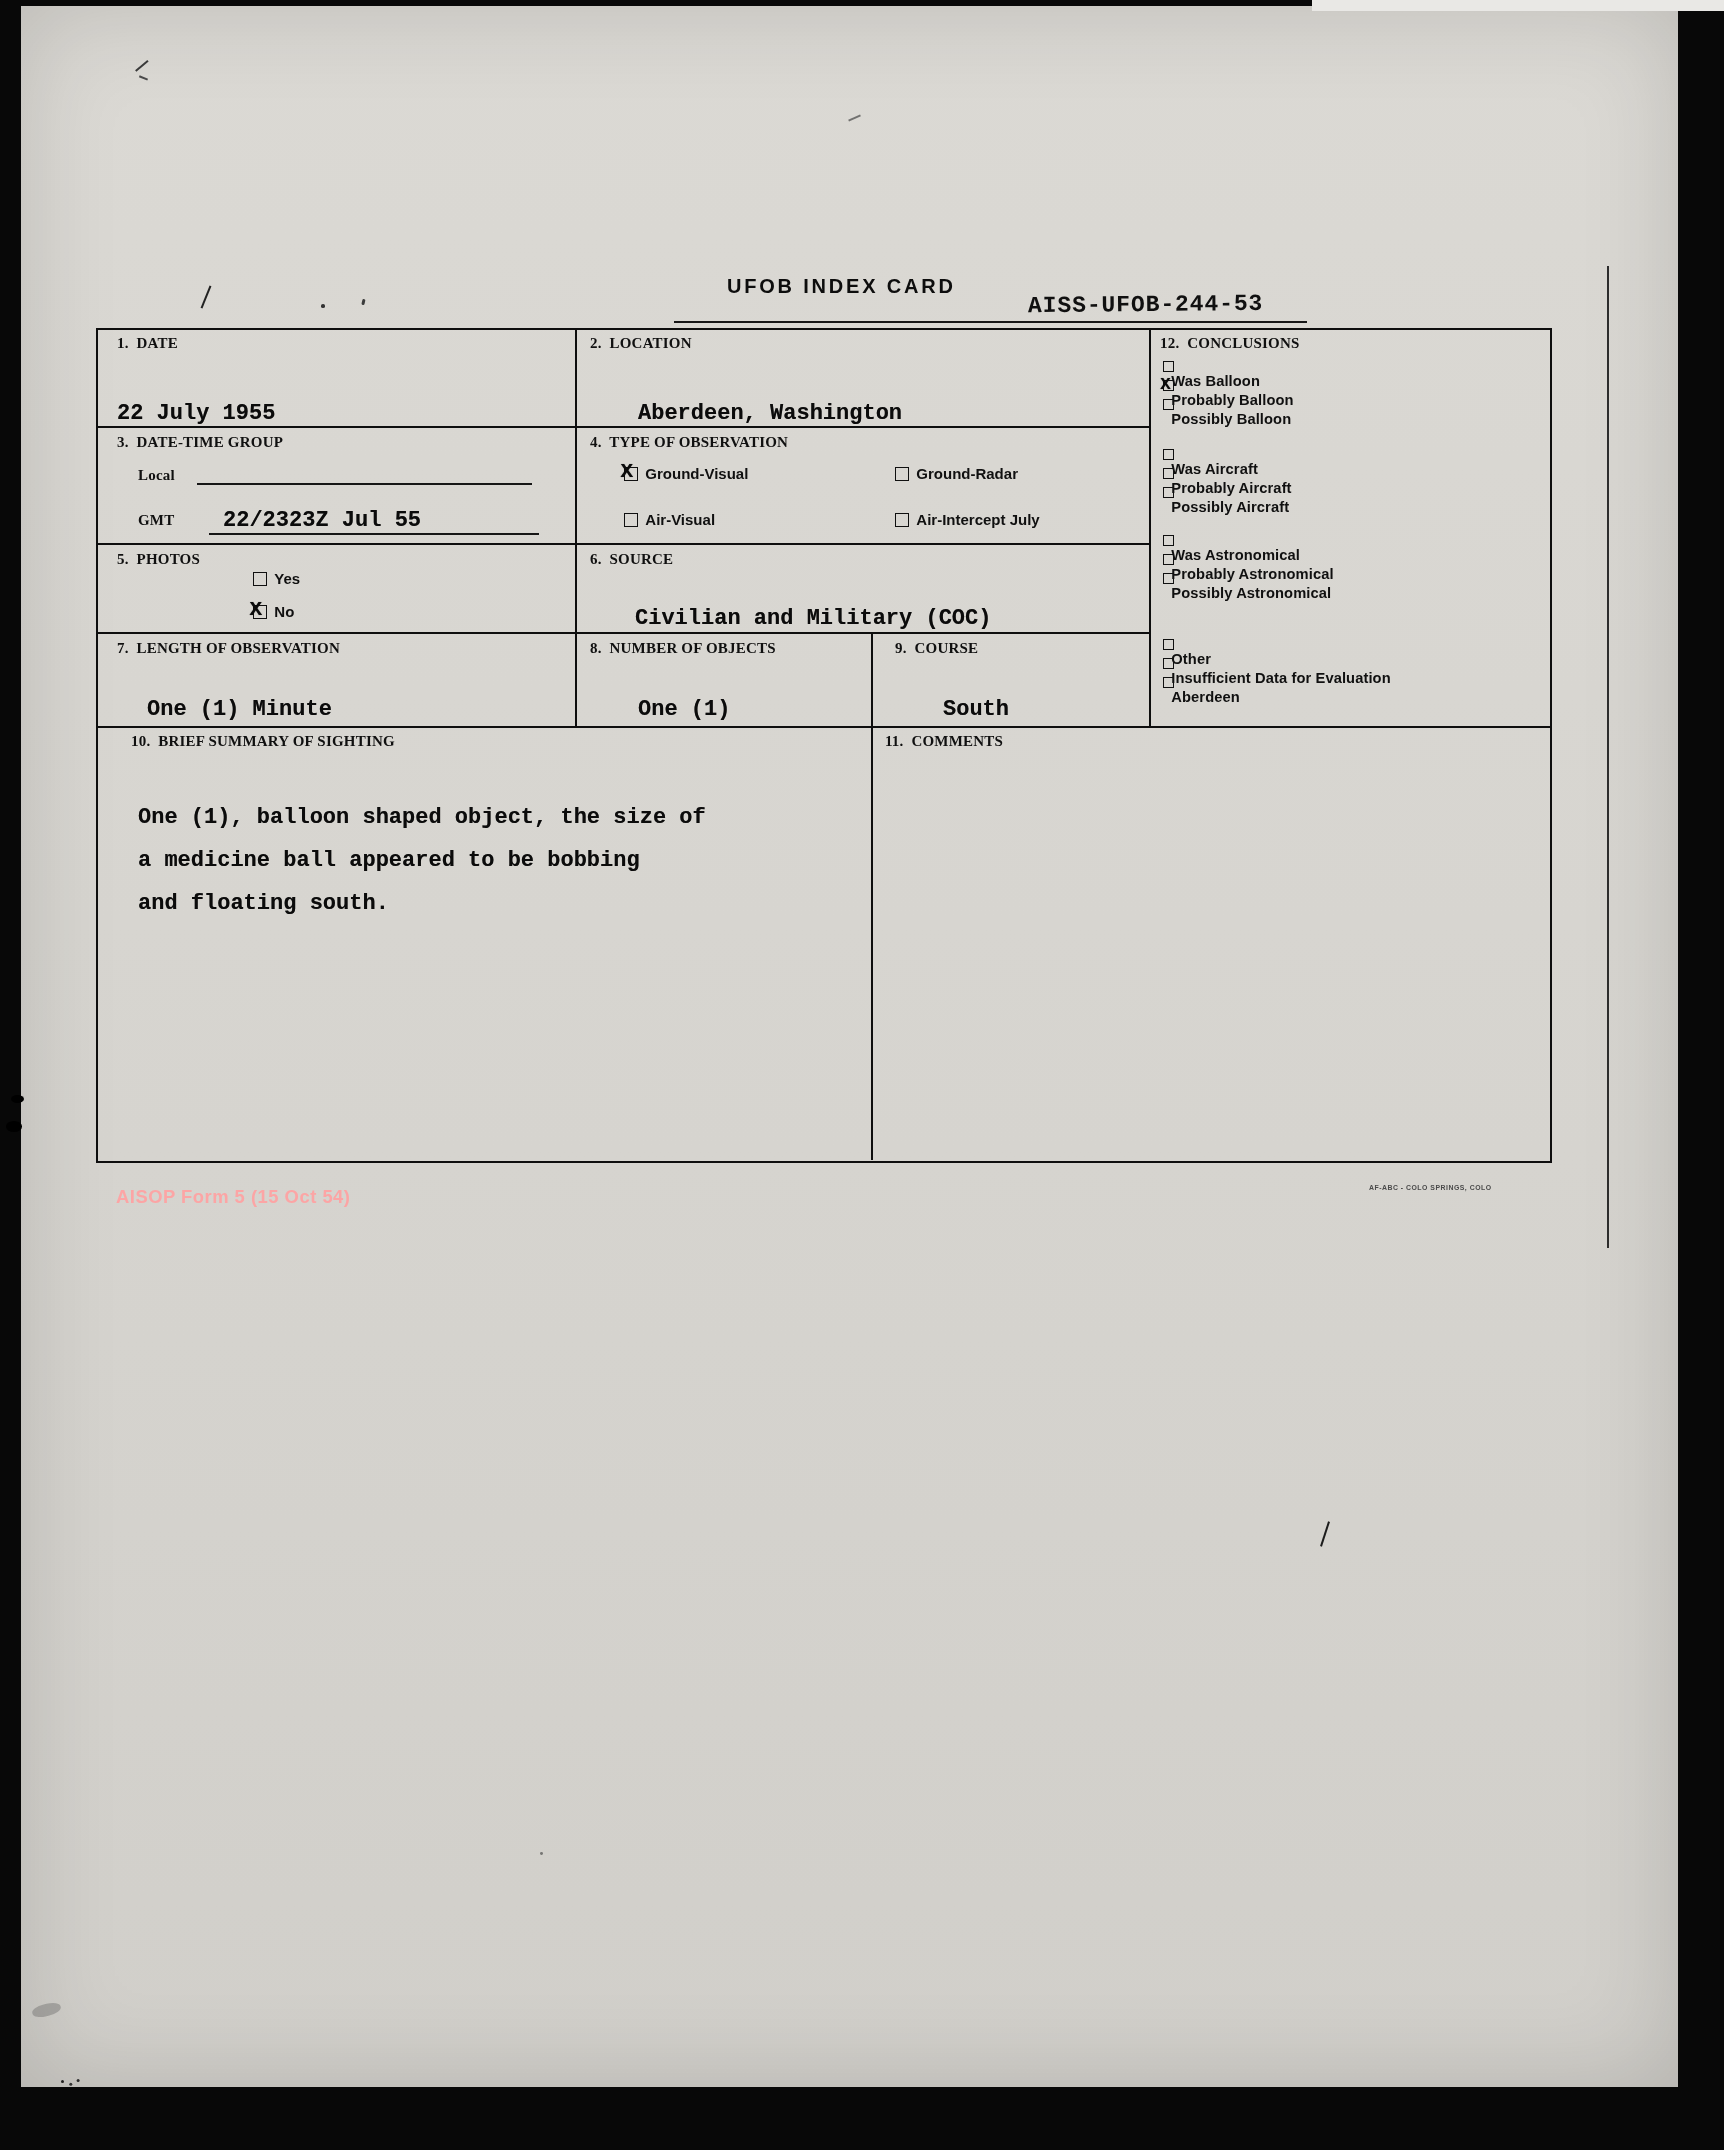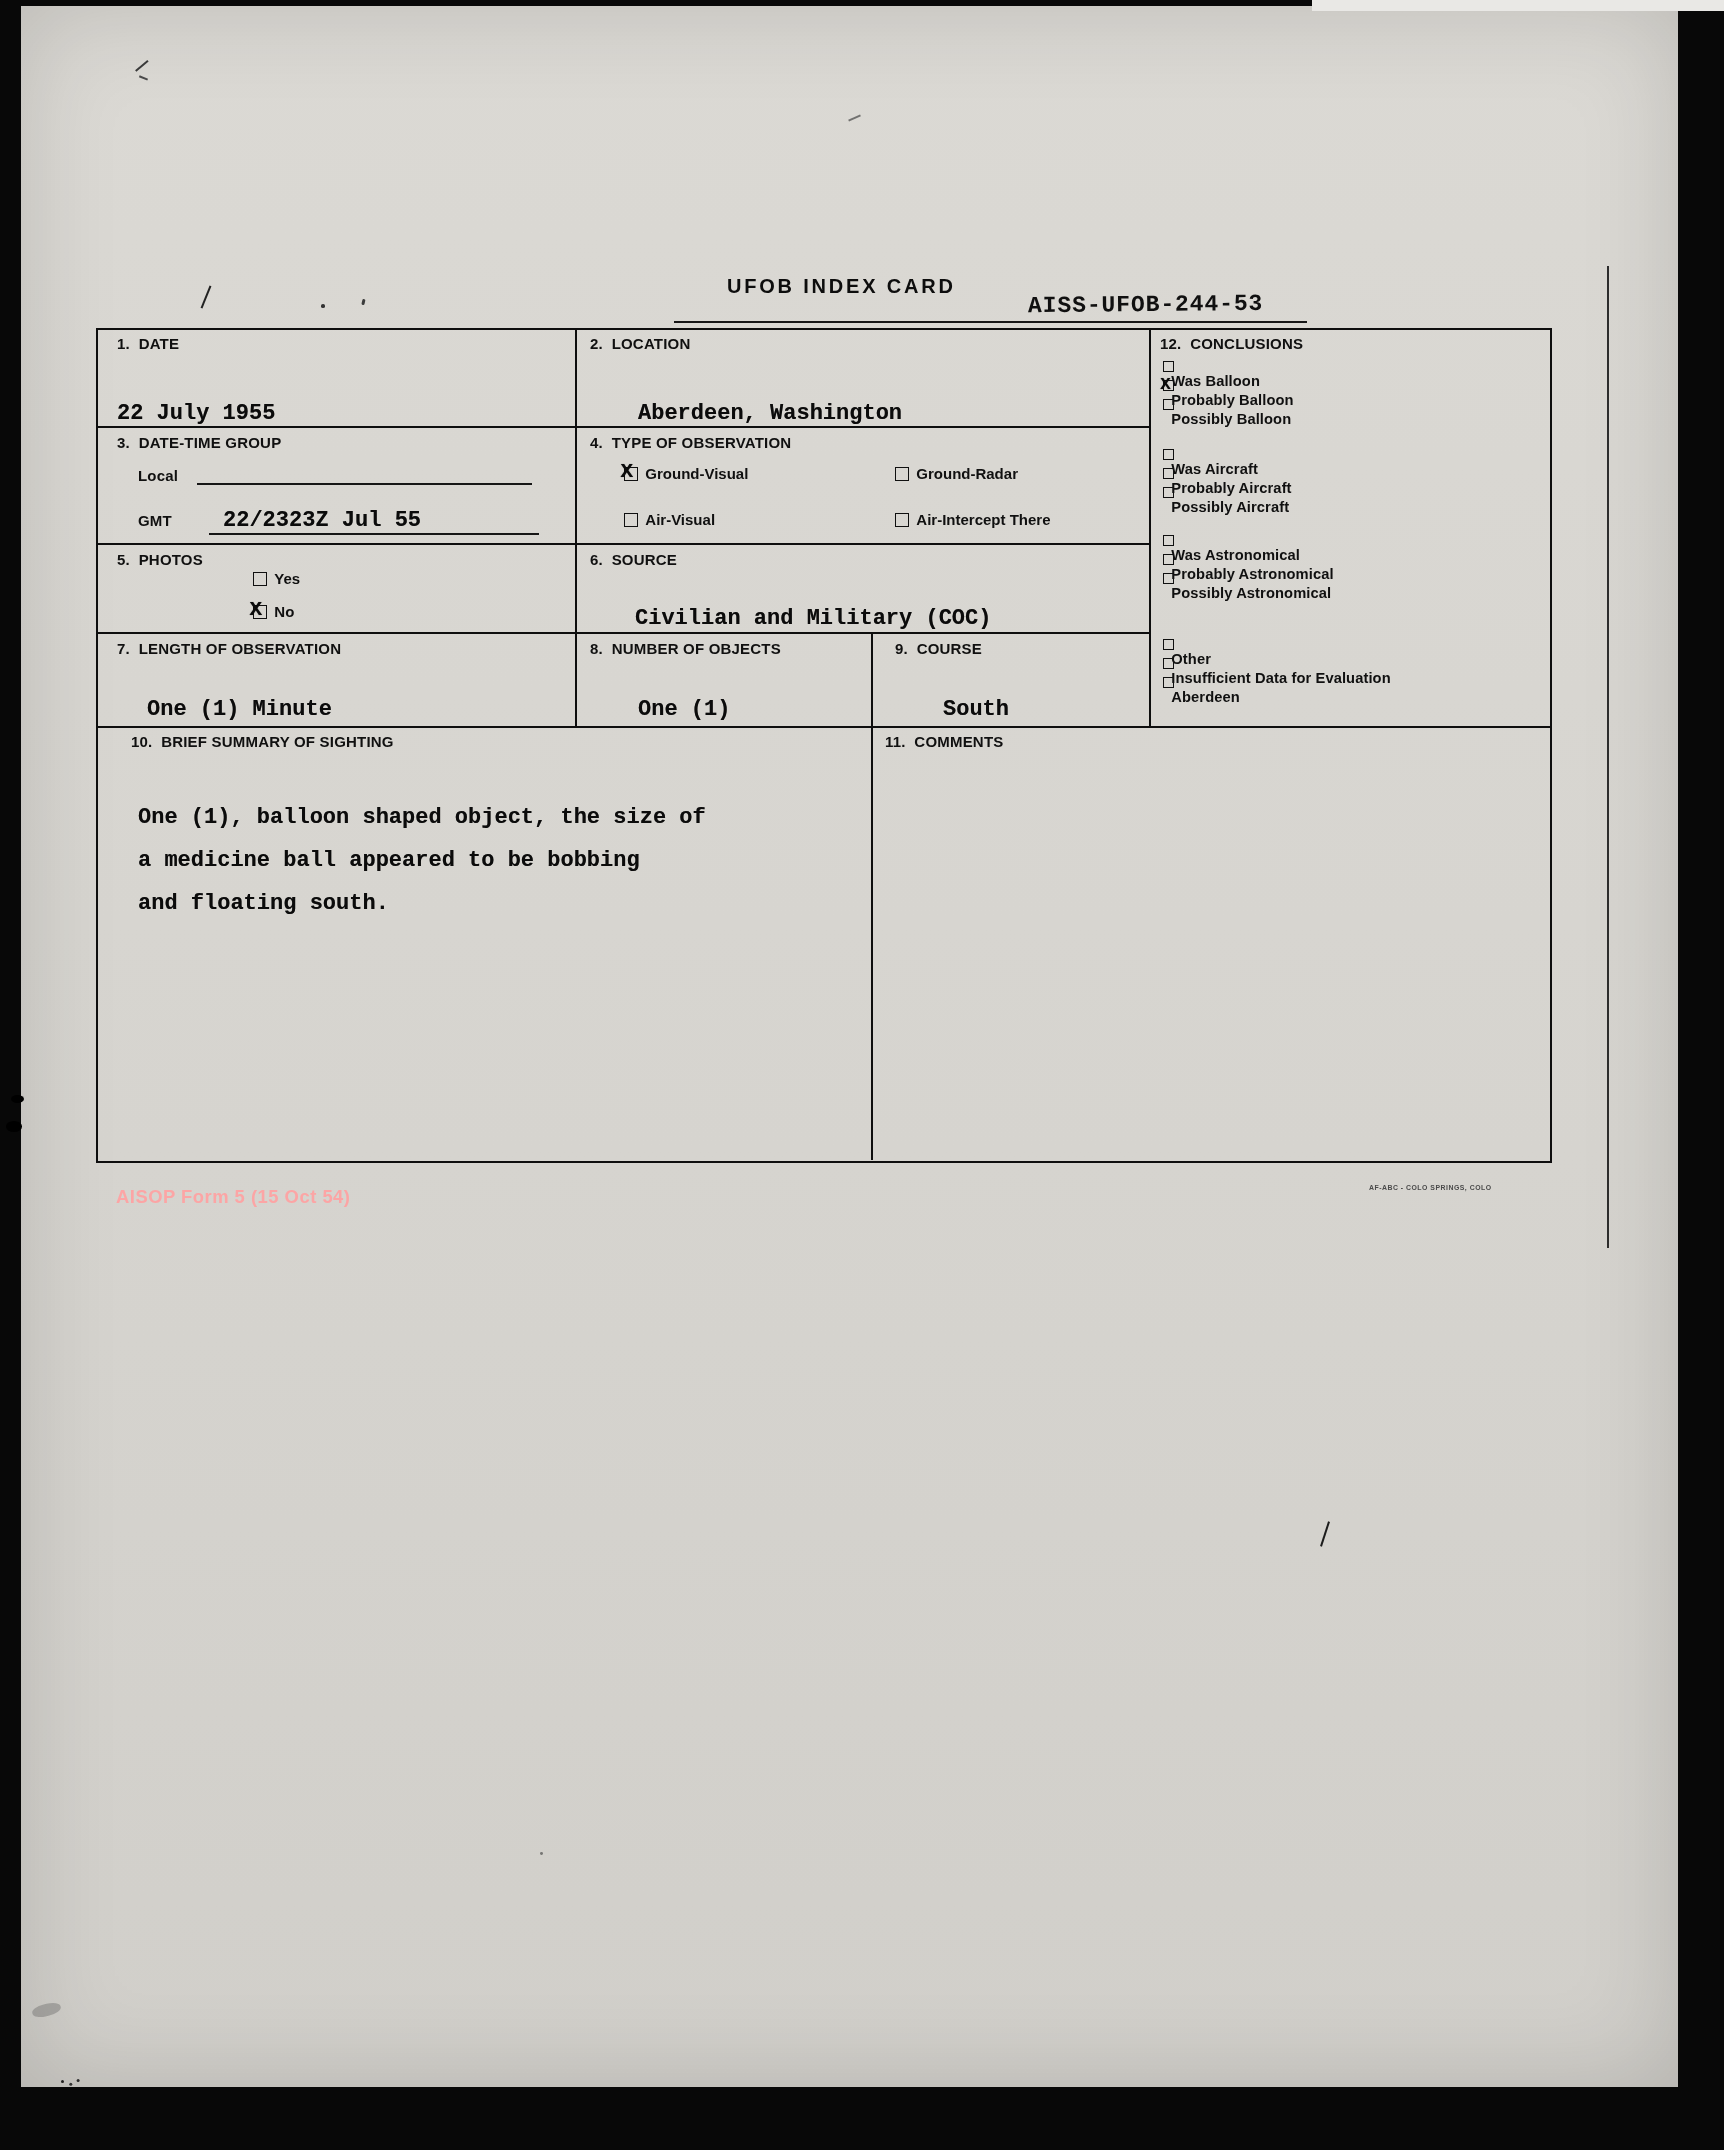--- a/index.html
+++ b/index.html
@@ -14,7 +14,7 @@
          font-family:"Liberation Sans",sans-serif;}
   .refnum{position:absolute;font-family:"Liberation Mono","DejaVu Sans Mono",monospace;
           font-weight:700;font-size:23px;letter-spacing:0.9px;color:#101010;transform:rotate(-0.6deg);}
-  .label{position:absolute;font-family:Liberation Sans, sans-serif;font-weight:700;
+  .label{position:absolute;font-family:Liberation Serif, serif;font-weight:700;
          font-size:15px;color:#101010;letter-spacing:0.2px;white-space:pre;}
   .typed{position:absolute;font-family:"Liberation Mono","DejaVu Sans Mono",monospace;
          font-weight:700;font-size:22px;color:#0b0b0b;white-space:pre;

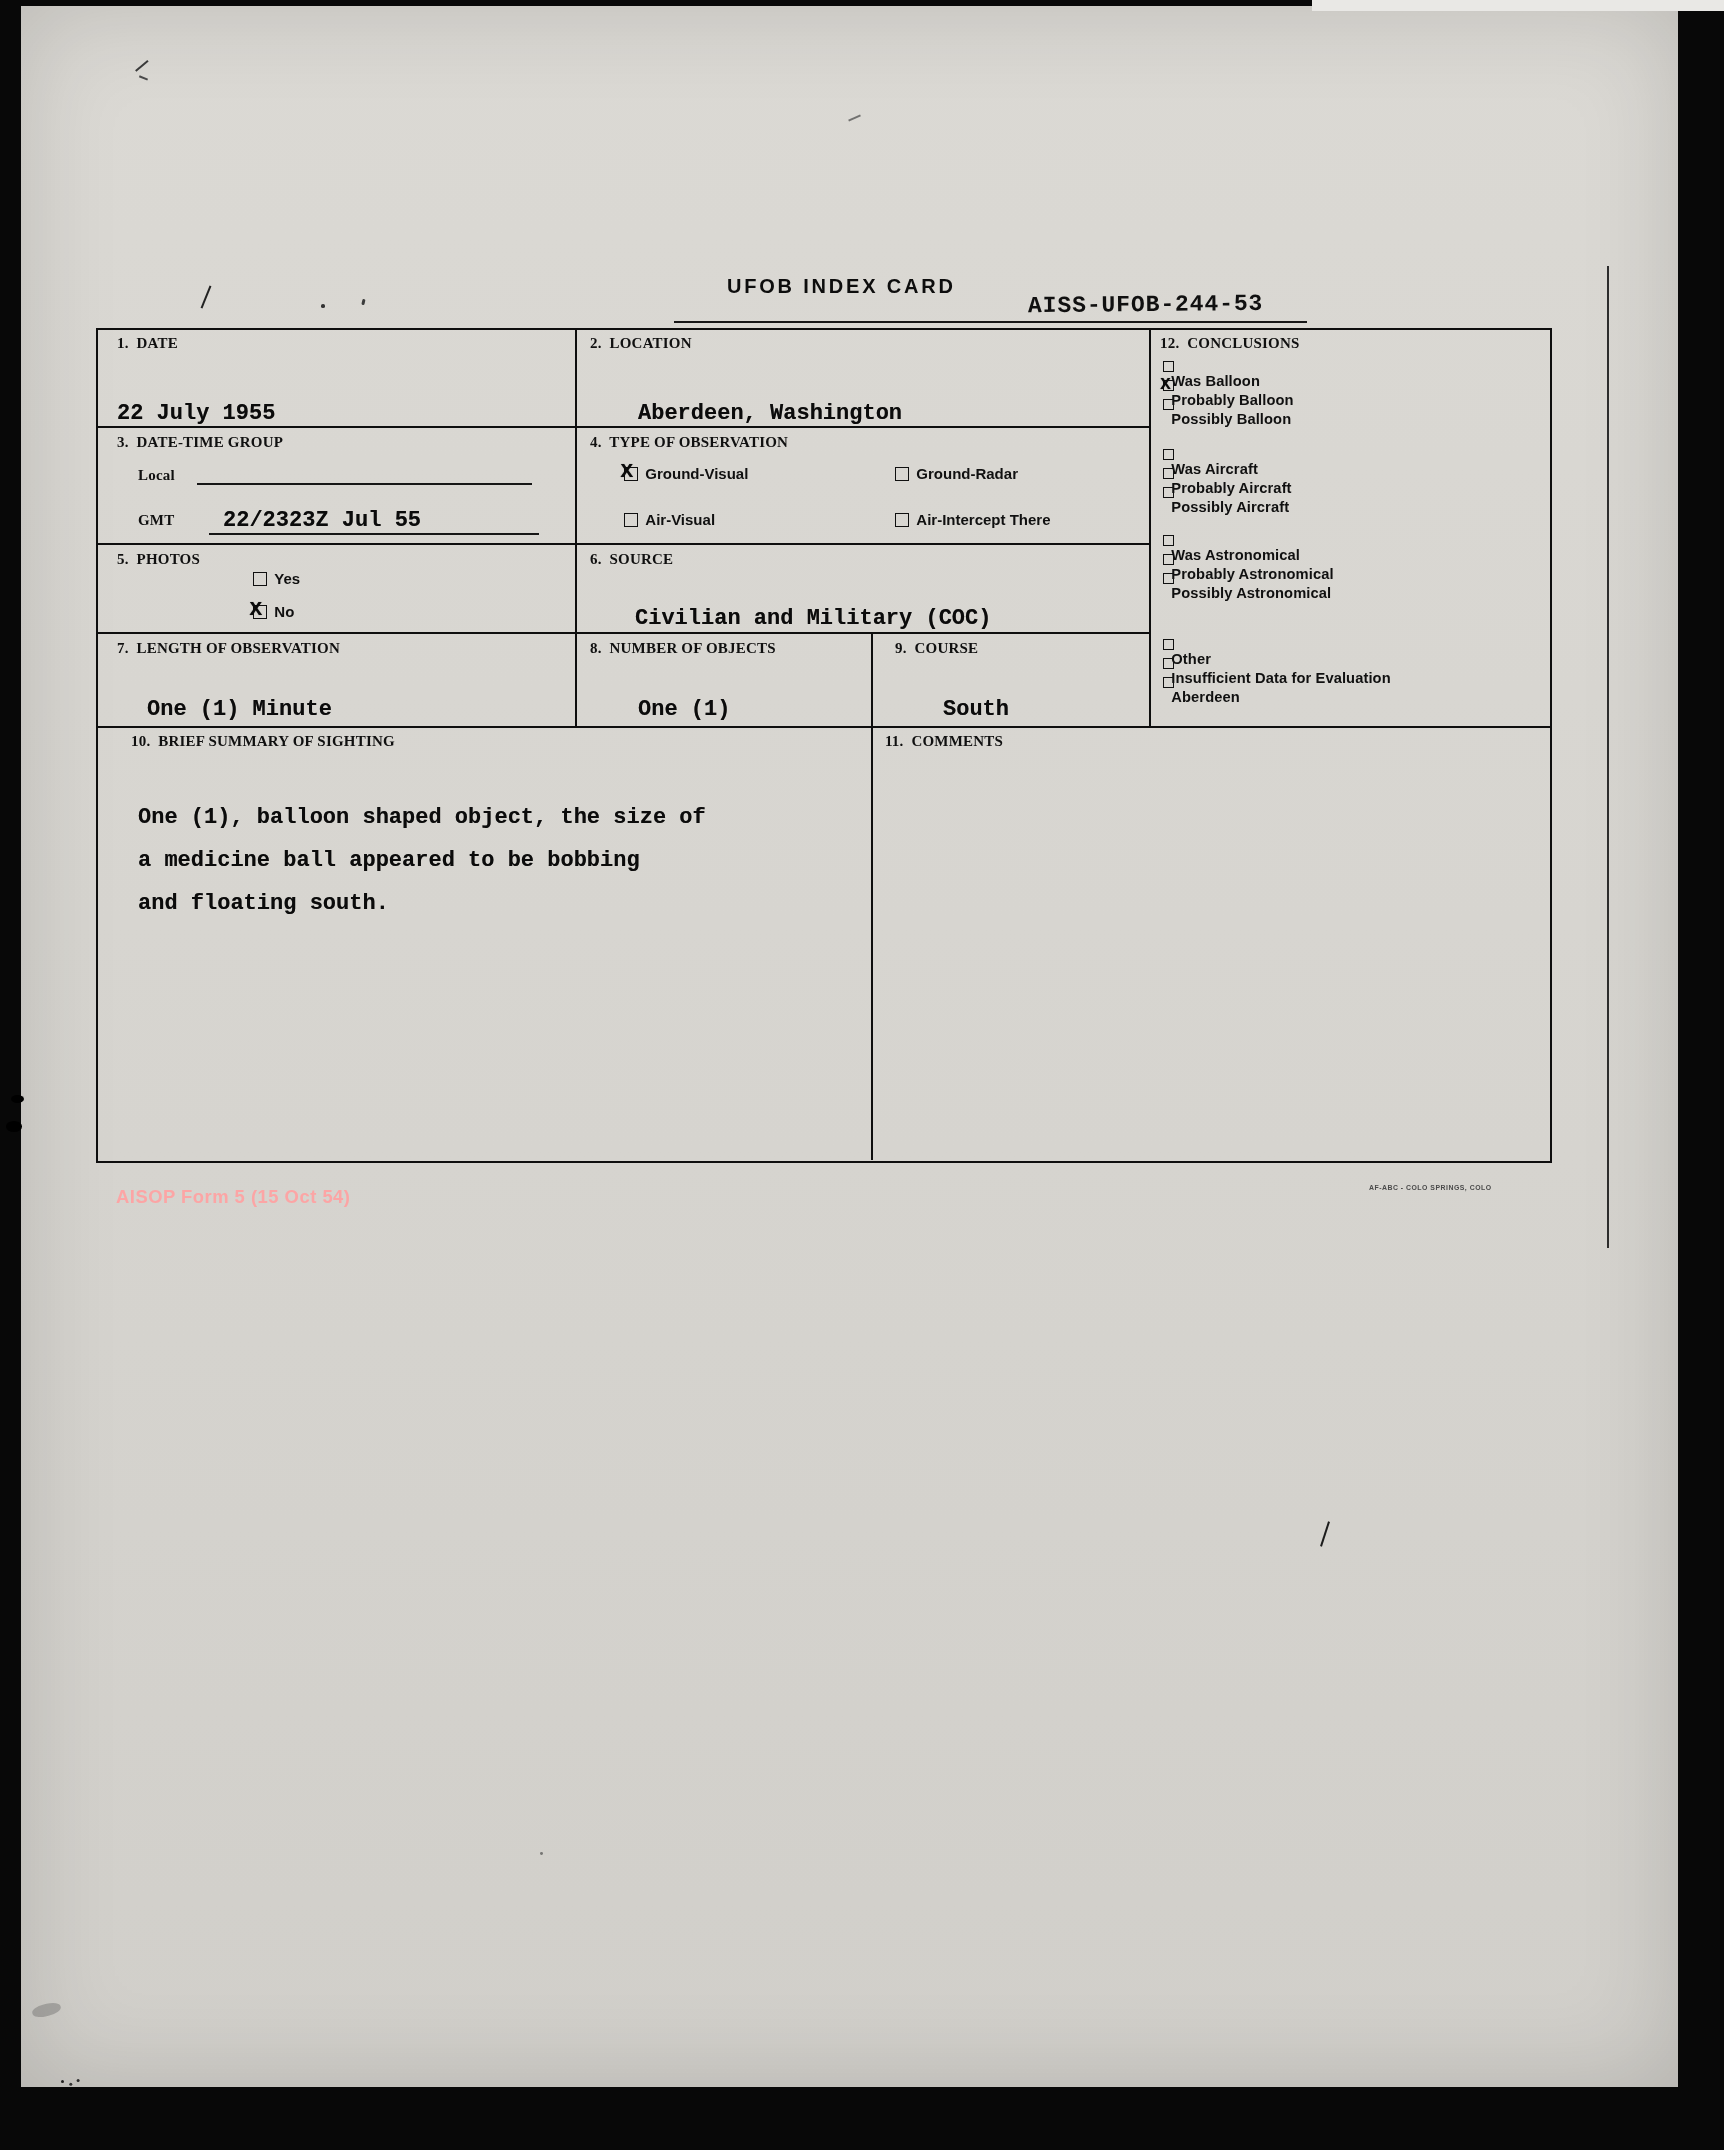--- a/index.html
+++ b/index.html
@@ -101,7 +101,7 @@
     <span class="cbx">
         <span class="mark"></span>
       </span>
-    <span class="olabel">Air-Intercept There</span>
+    <span class="olabel">Air-Intercept July</span>
   </div>
 
   <div class="label" style="left:117px;top:551px;">5.  PHOTOS</div>

